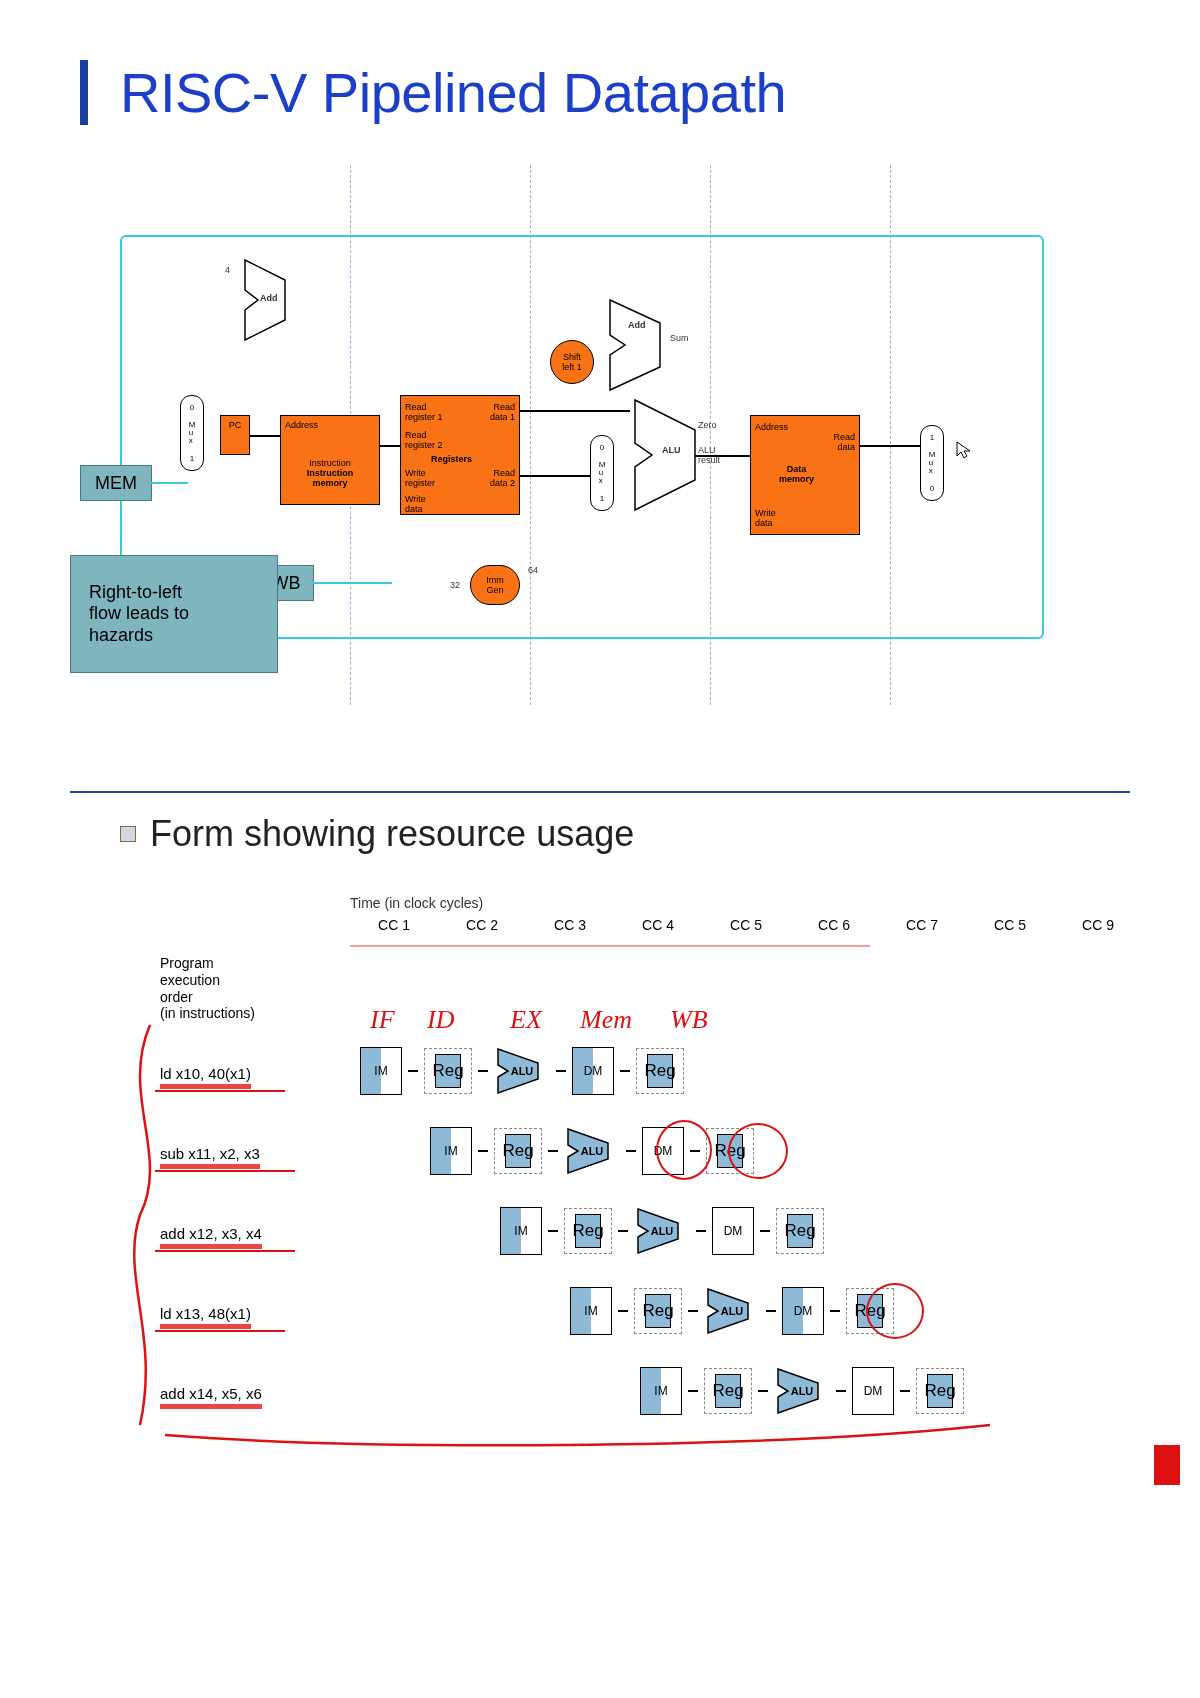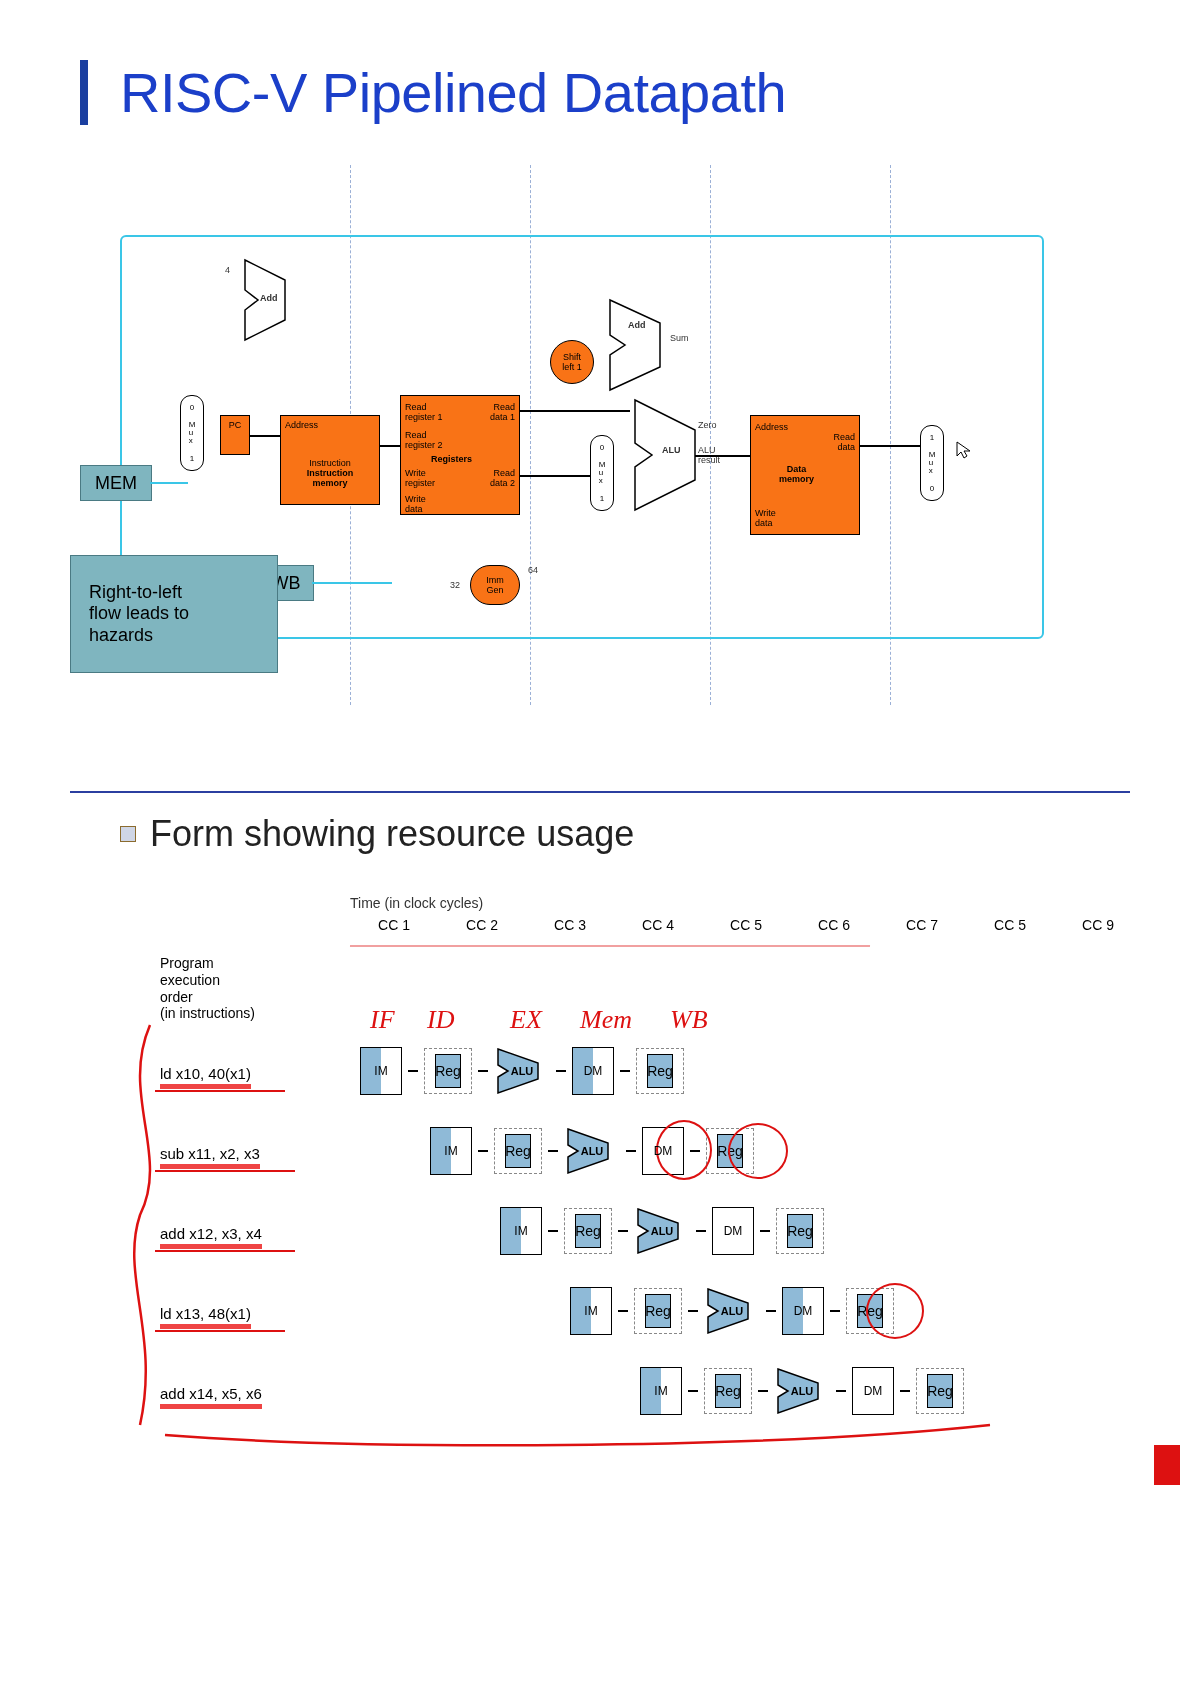--- a/index.html
+++ b/index.html
@@ -152,7 +152,7 @@
     width:48px; height:46px; position:relative; display:flex; align-items:center; justify-content:center;
   }
   .regbox .outl { position:absolute; inset:0; border:1px dashed #888; }
-  .regbox .inner { width:24px; height:32px; background:#8fbad7; border:1px solid #000; font-size:14px; display:flex;align-items:center;justify-content:center; }
+  .regbox .inner { width:24px; height:32px; background:#8fbad7; border:1px solid #000; font-size:17px; display:flex;align-items:center;justify-content:center; }
   .alu-stage {
     width:56px; height:52px; display:flex; align-items:center; justify-content:center; position:relative;
   }

